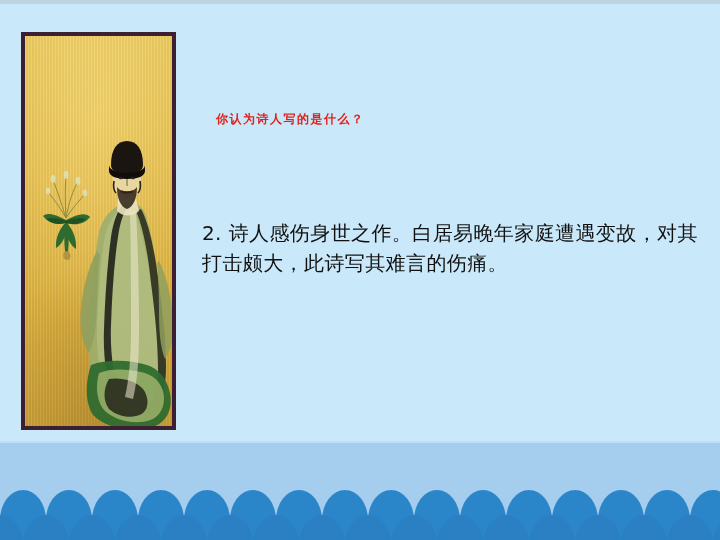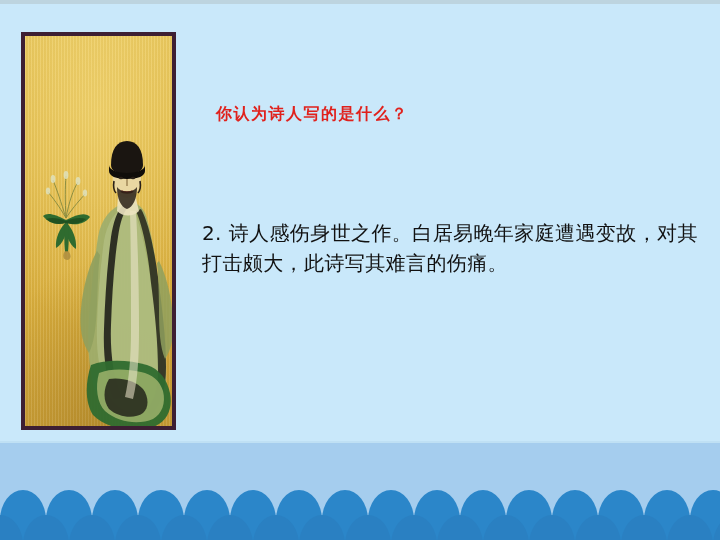--- a/index.html
+++ b/index.html
@@ -119,9 +119,9 @@
   #question-text {
     position: absolute;
     left: 216px;
-    top: 104px;
+    top: 112px;
     font-family: "DejaVu Sans", "Liberation Sans", sans-serif;
-    font-size: 16px;
+    font-size: 12px;
     font-weight: 700;
     color: #e0211c;
     letter-spacing: 1.5px;

